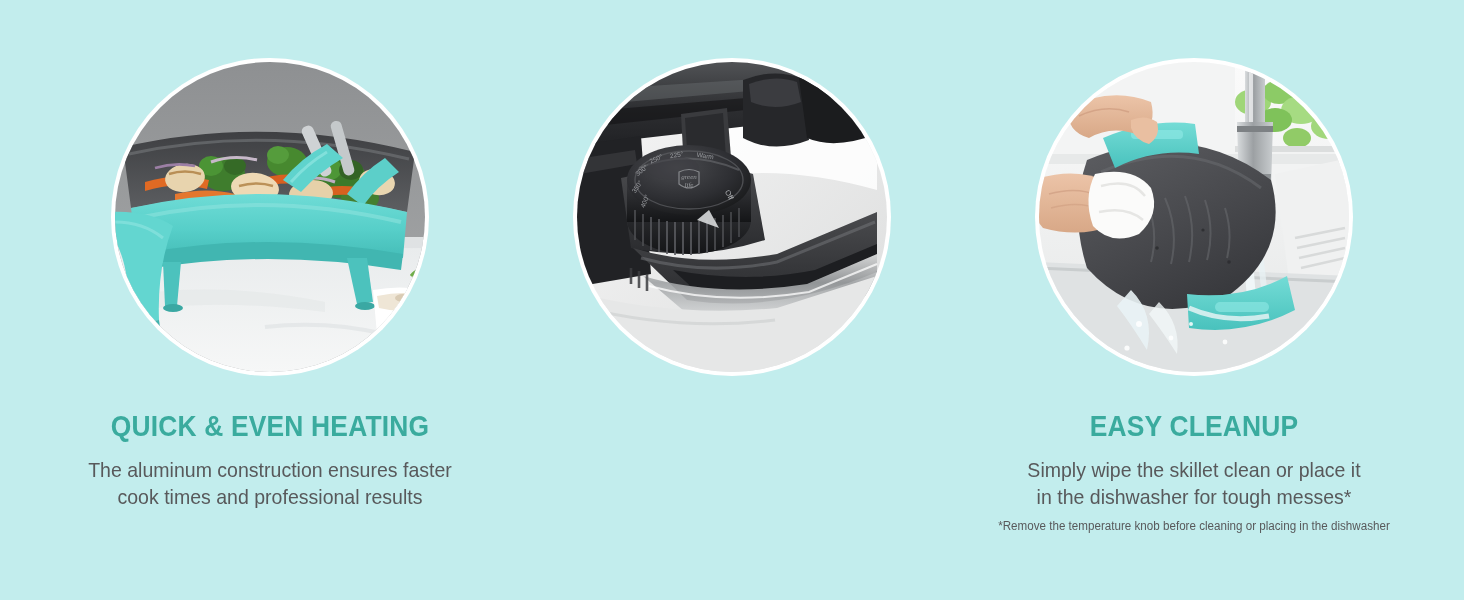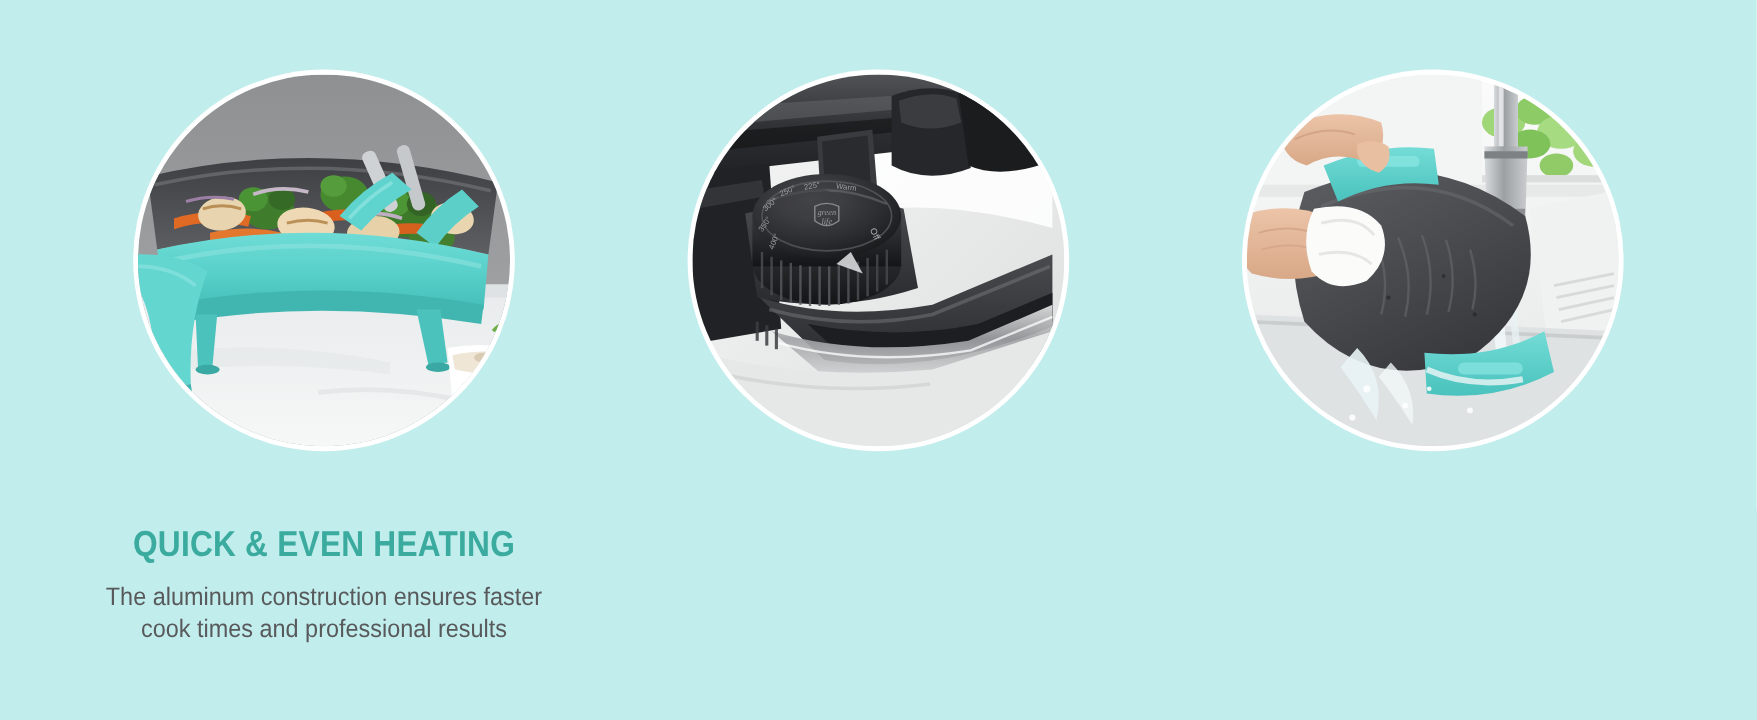--- a/index.html
+++ b/index.html
@@ -61,7 +61,6 @@
     top: 410px;
     width: 488px;
     text-align: center;
-    margin-top: 28px;
   }
   .feature-title {
     margin: 0;

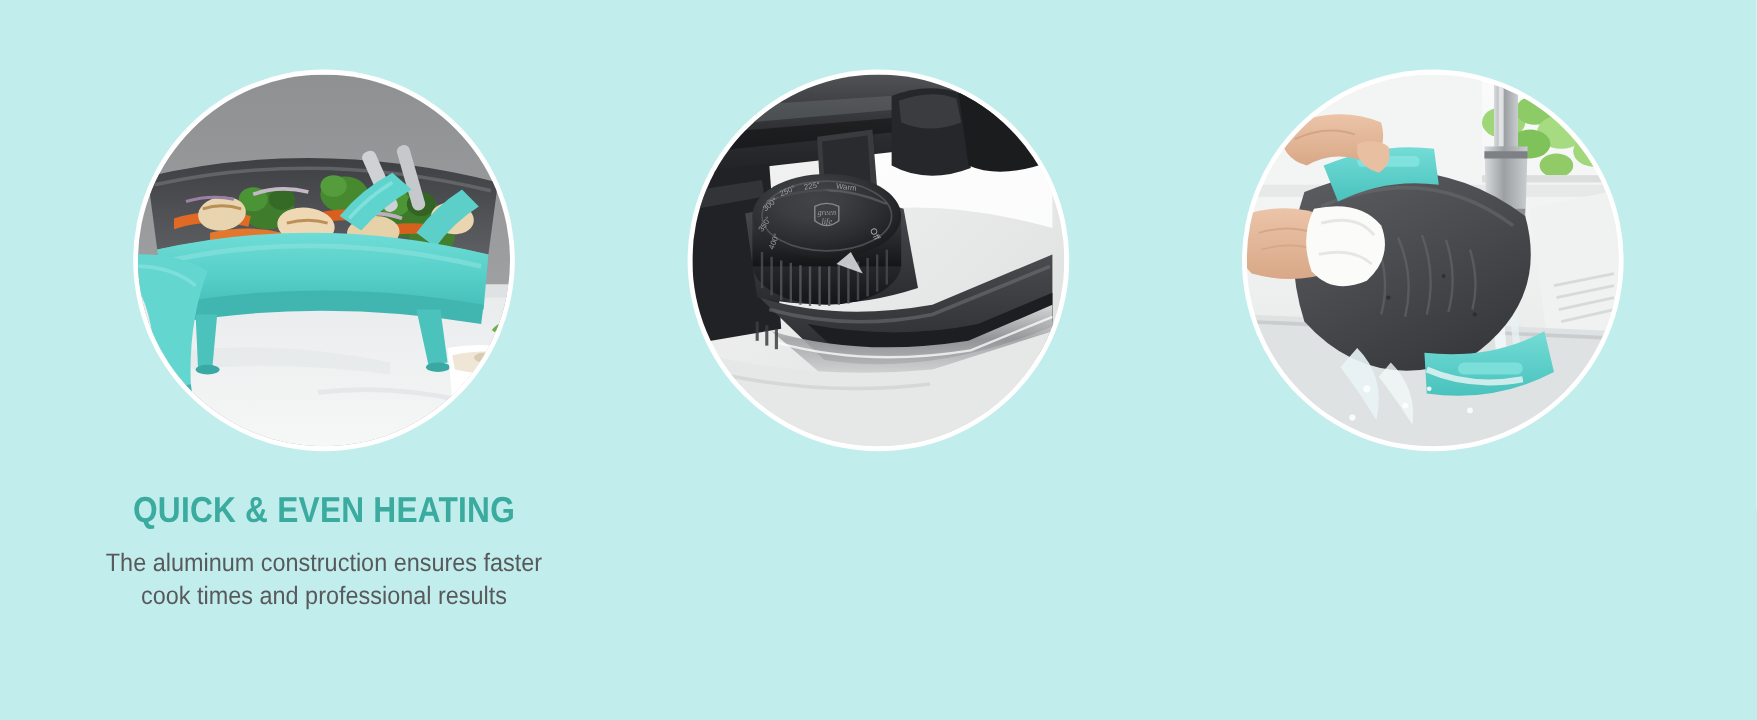--- a/index.html
+++ b/index.html
@@ -426,6 +426,14 @@
       </div>
     </div>
 
+    <div class="text-block">
+      <h3 class="feature-title">EASY CLEANUP</h3>
+      <p class="feature-desc">
+        <span>Simply wipe the skillet clean or place it</span><br>
+        <span>in the dishwasher for tough messes*</span>
+      </p>
+      <p class="feature-note">*Remove the temperature knob before cleaning or placing in the dishwasher</p>
+    </div>
   </div>
 
 </div>

